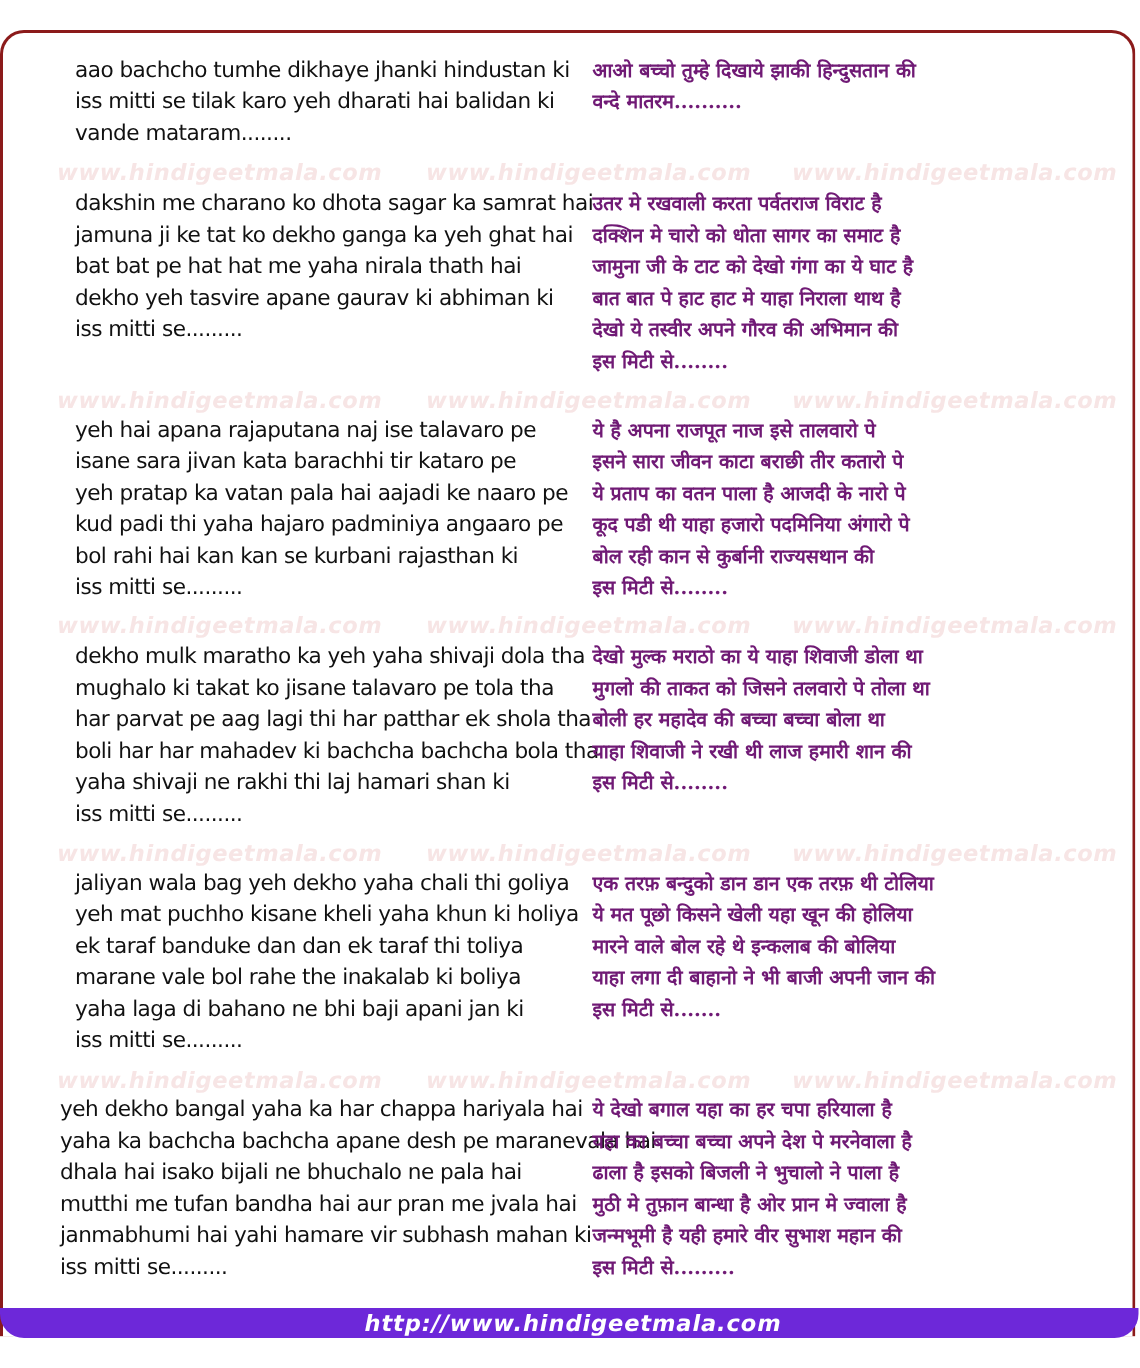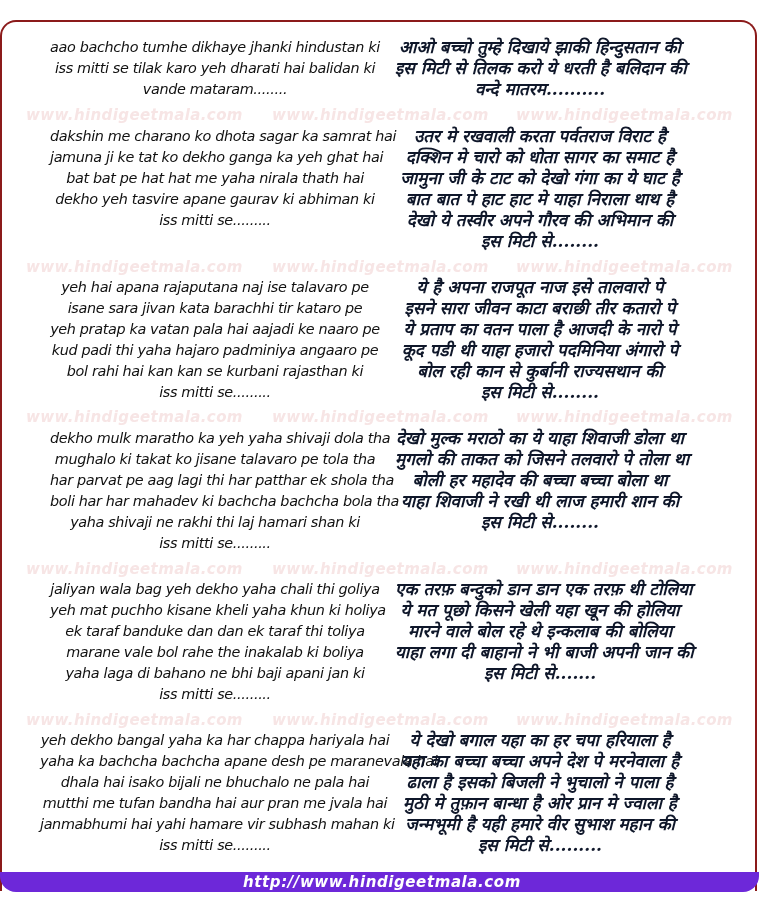--- a/index.html
+++ b/index.html
@@ -56,8 +56,6 @@
     .col {
       position: absolute;
       top: 0;
-      text-align: center;
-      font-style: italic;
     }
     .col-en {
       left: 50px;

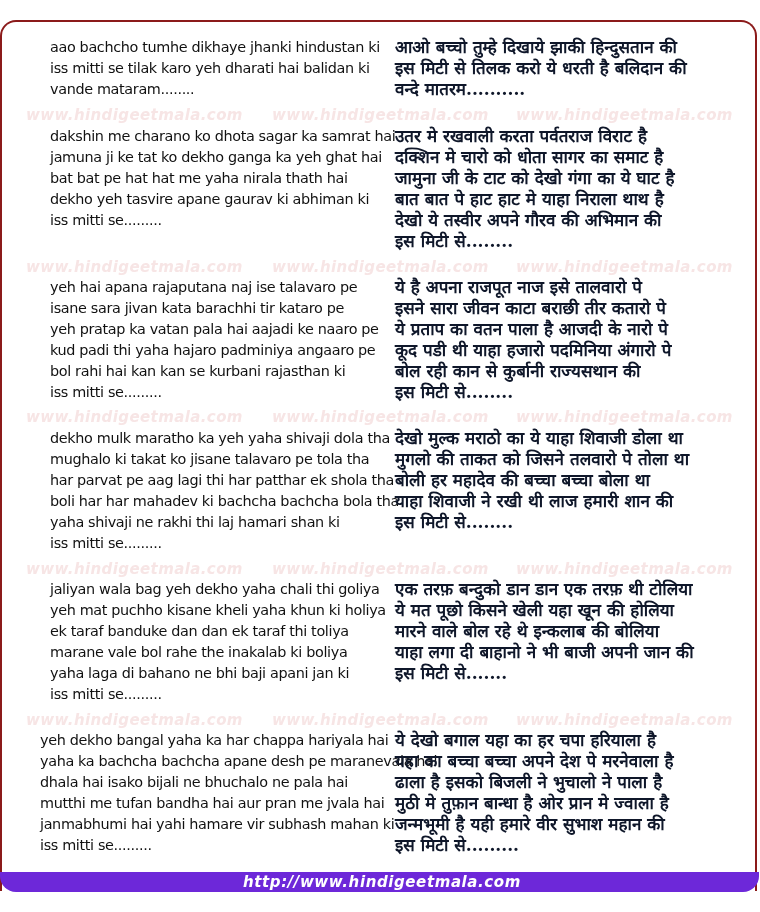--- a/index.html
+++ b/index.html
@@ -69,9 +69,9 @@
     .col-hi {
       left: 395px;
       width: 290px;
-      color: #0f172a;
+      color: #701a75;
       font-family: "DejaVu Serif", serif;
-      font-size: 17px;
+      font-size: 13px;
       line-height: 21px;
       font-weight: bold;
     }

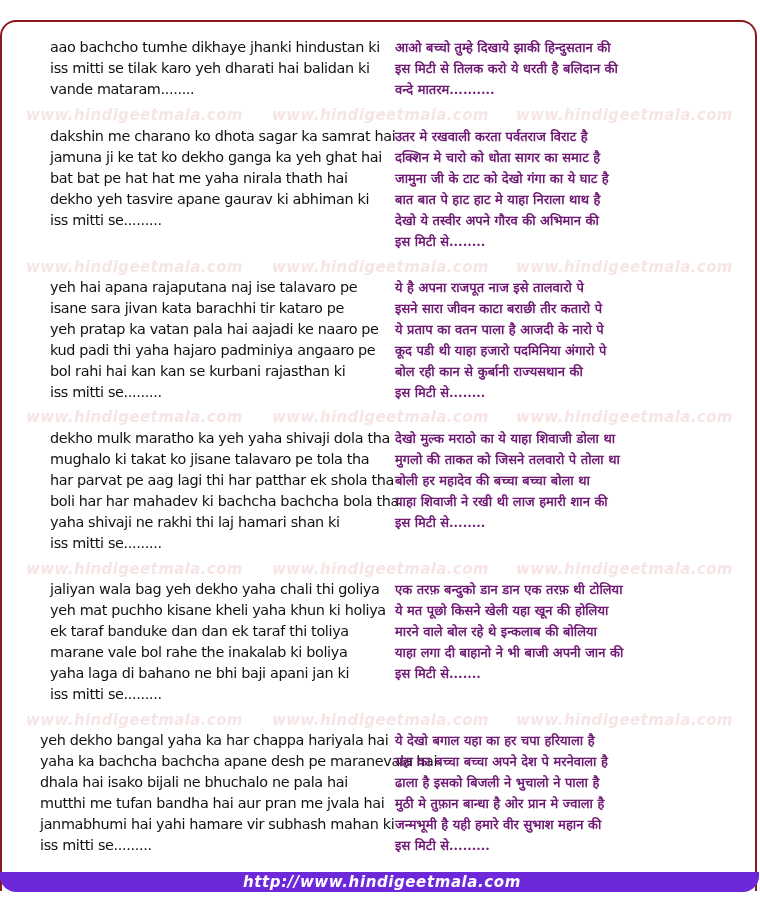--- a/index.html
+++ b/index.html
@@ -114,7 +114,6 @@
   </div>
   <div class="col col-hi">
     <span class="line">आओ बच्चो तुम्हे दिखाये झाकी हिन्दुसतान की</span>
-    <span class="line">इस मिटी से तिलक करो ये धरती है बलिदान की</span>
     <span class="line">वन्दे मातरम..........</span>
   </div>
 </div>

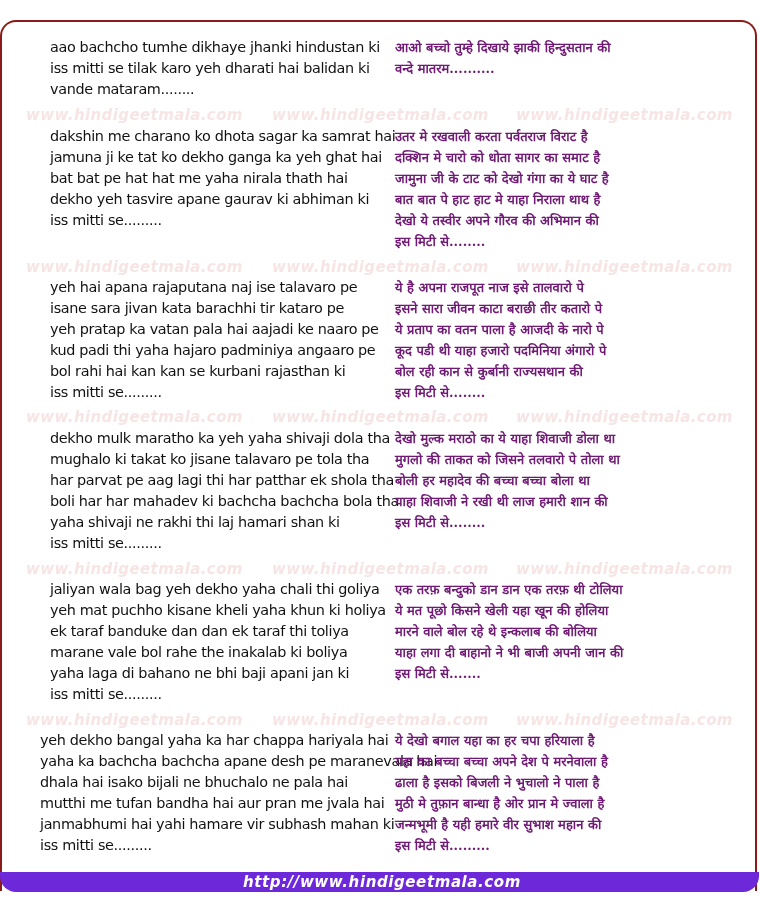--- a/index.html
+++ b/index.html
@@ -81,7 +81,7 @@
     }
     .wm-row {
       position: absolute;
-      left: 4px;
+      left: 16px;
       width: 660px;
       height: 20px;
       text-align: center;

